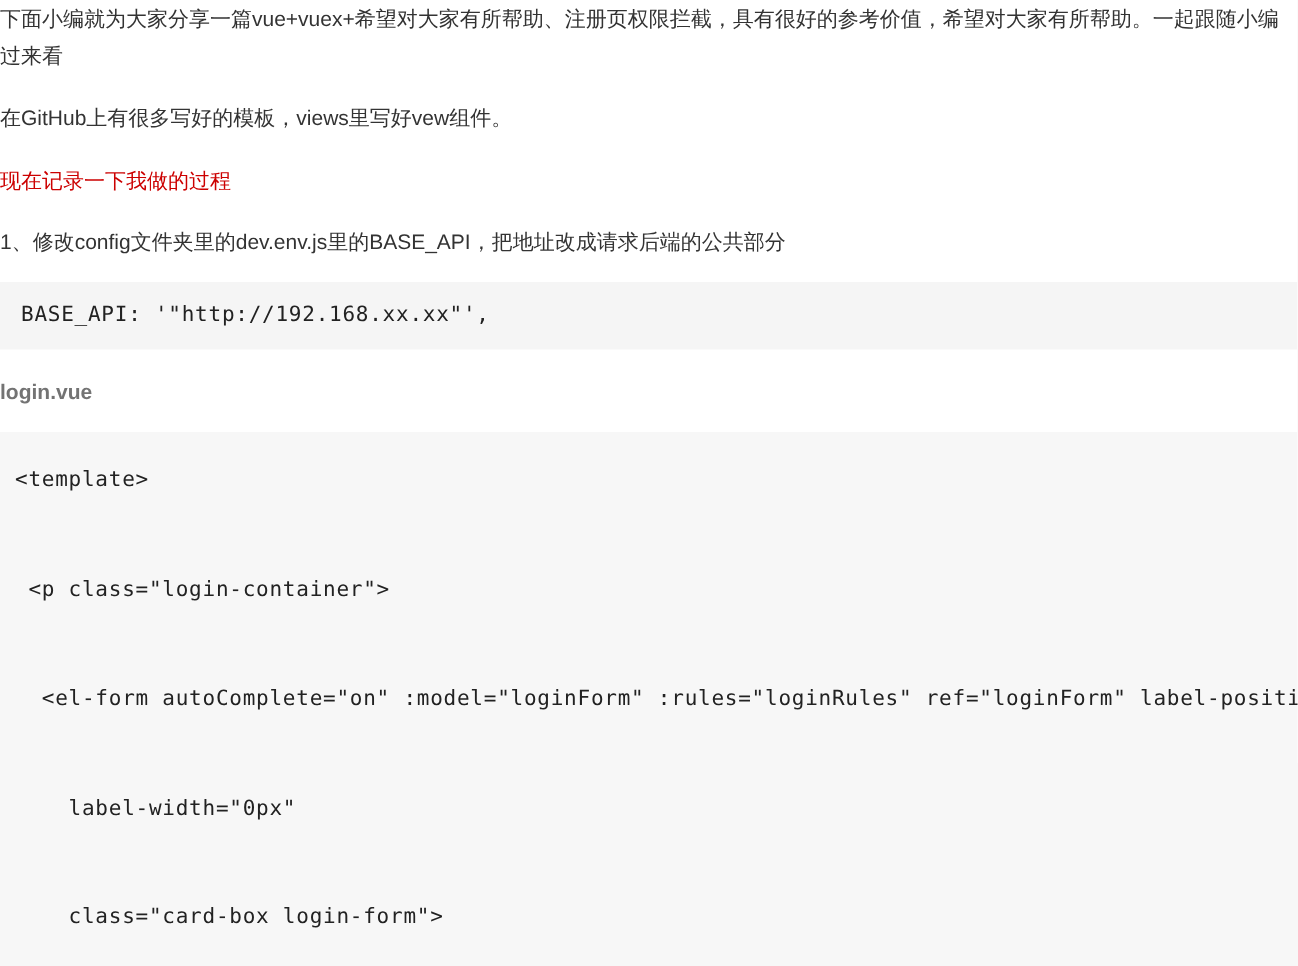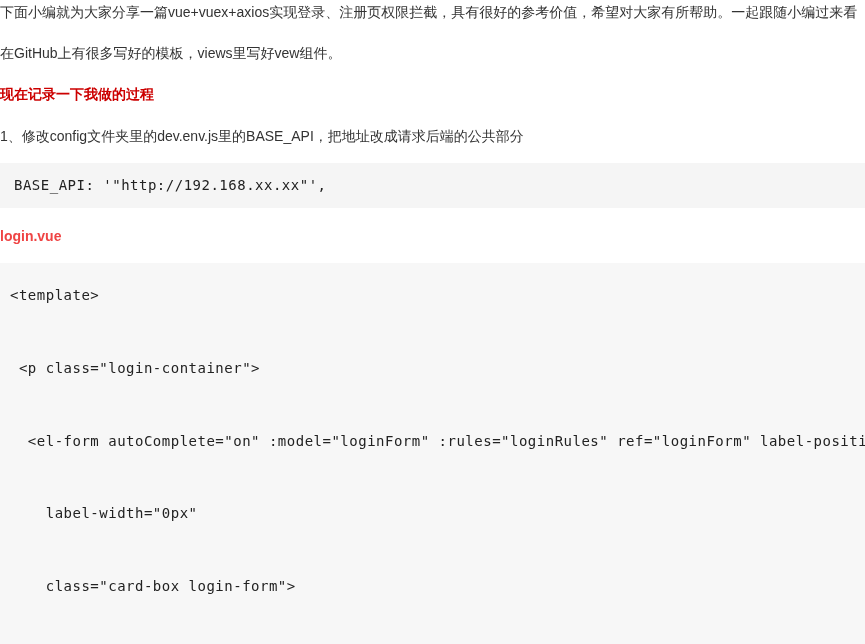--- a/index.html
+++ b/index.html
@@ -60,7 +60,7 @@
 <body>
 
 <div class="content">
-  <p class="para">下面小编就为大家分享一篇vue+vuex+axios实现登录、注册页权限拦截，具有很好的参考价值，希望对大家有所帮助。一起跟随小编过来看</p>
+  <p class="para">下面小编就为大家分享一篇vue+vuex+希望对大家有所帮助、注册页权限拦截，具有很好的参考价值，希望对大家有所帮助。一起跟随小编过来看</p>
   <p class="para">在GitHub上有很多写好的模板，views里写好vew组件。</p>
   <p class="highlight-heading">现在记录一下我做的过程</p>
   <p class="numbered-item">1、修改config文件夹里的dev.env.js里的BASE_API，把地址改成请求后端的公共部分</p>

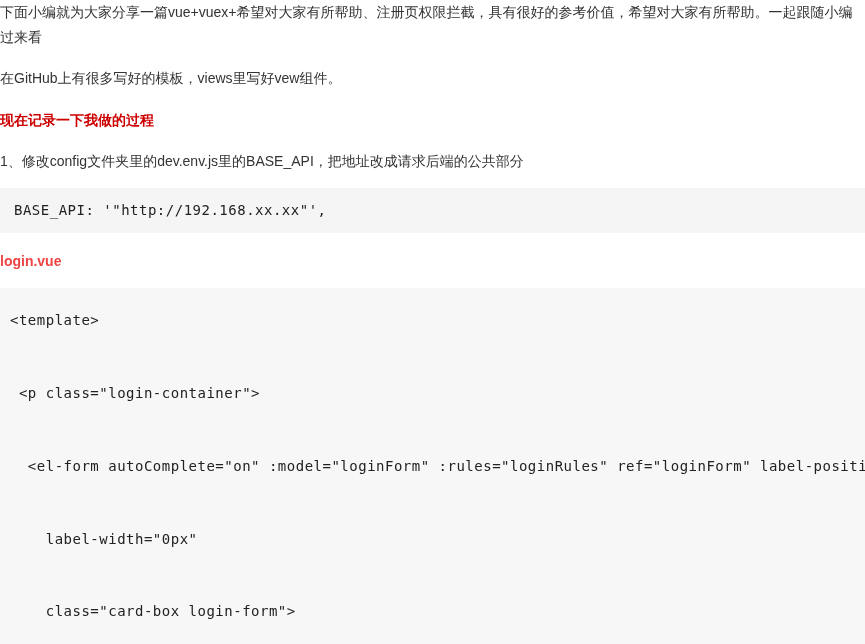--- a/index.html
+++ b/index.html
@@ -24,7 +24,7 @@
     }
     .highlight-heading {
       color: #c00;
-      font-weight: bold;
+      font-weight: normal;
       margin-bottom: 16px;
     }
     .numbered-item {

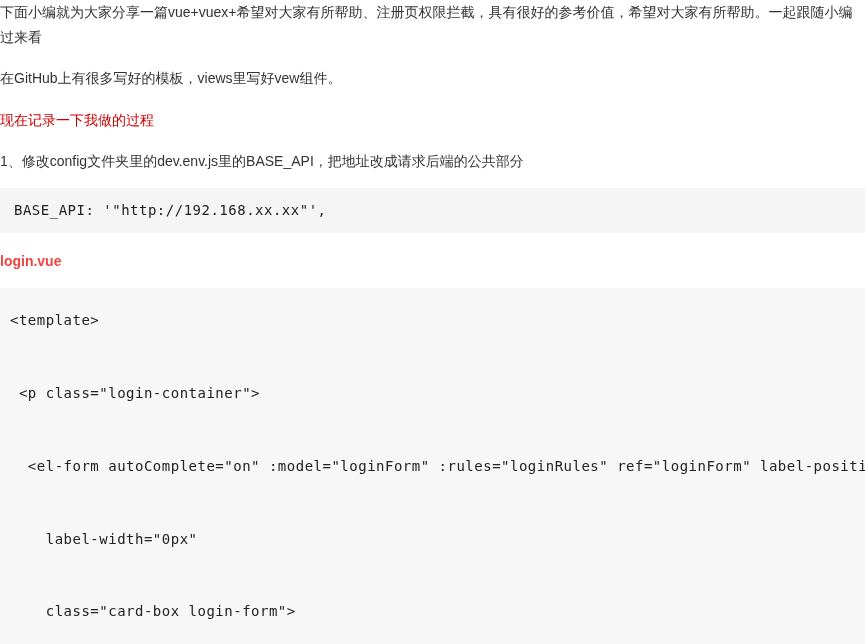--- a/index.html
+++ b/index.html
@@ -43,7 +43,7 @@
     .bold-filename {
       font-weight: bold;
       margin-bottom: 14px;
-      color: #ef4444;
+      color: #737373;
     }
     .code-block {
       background: #f7f7f7;

